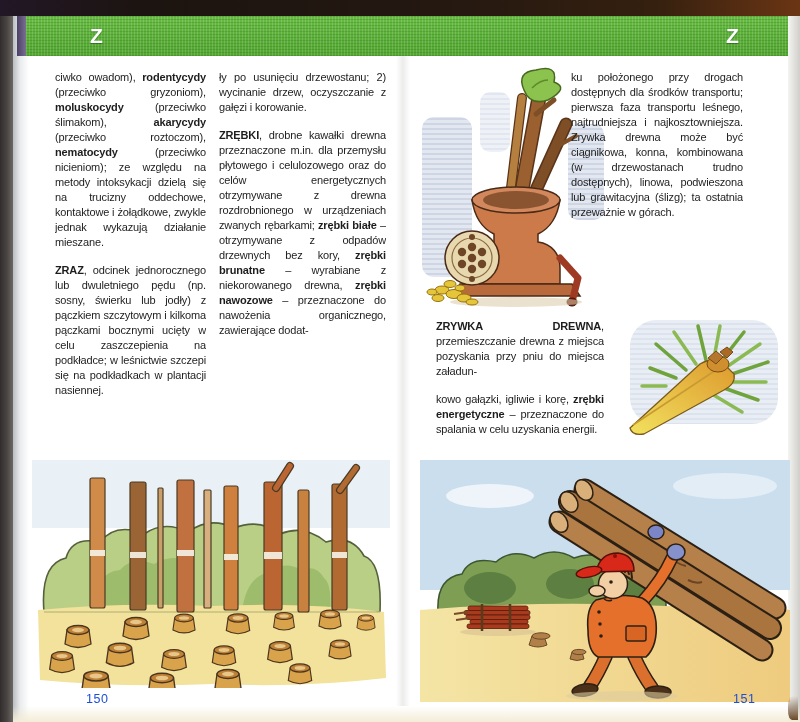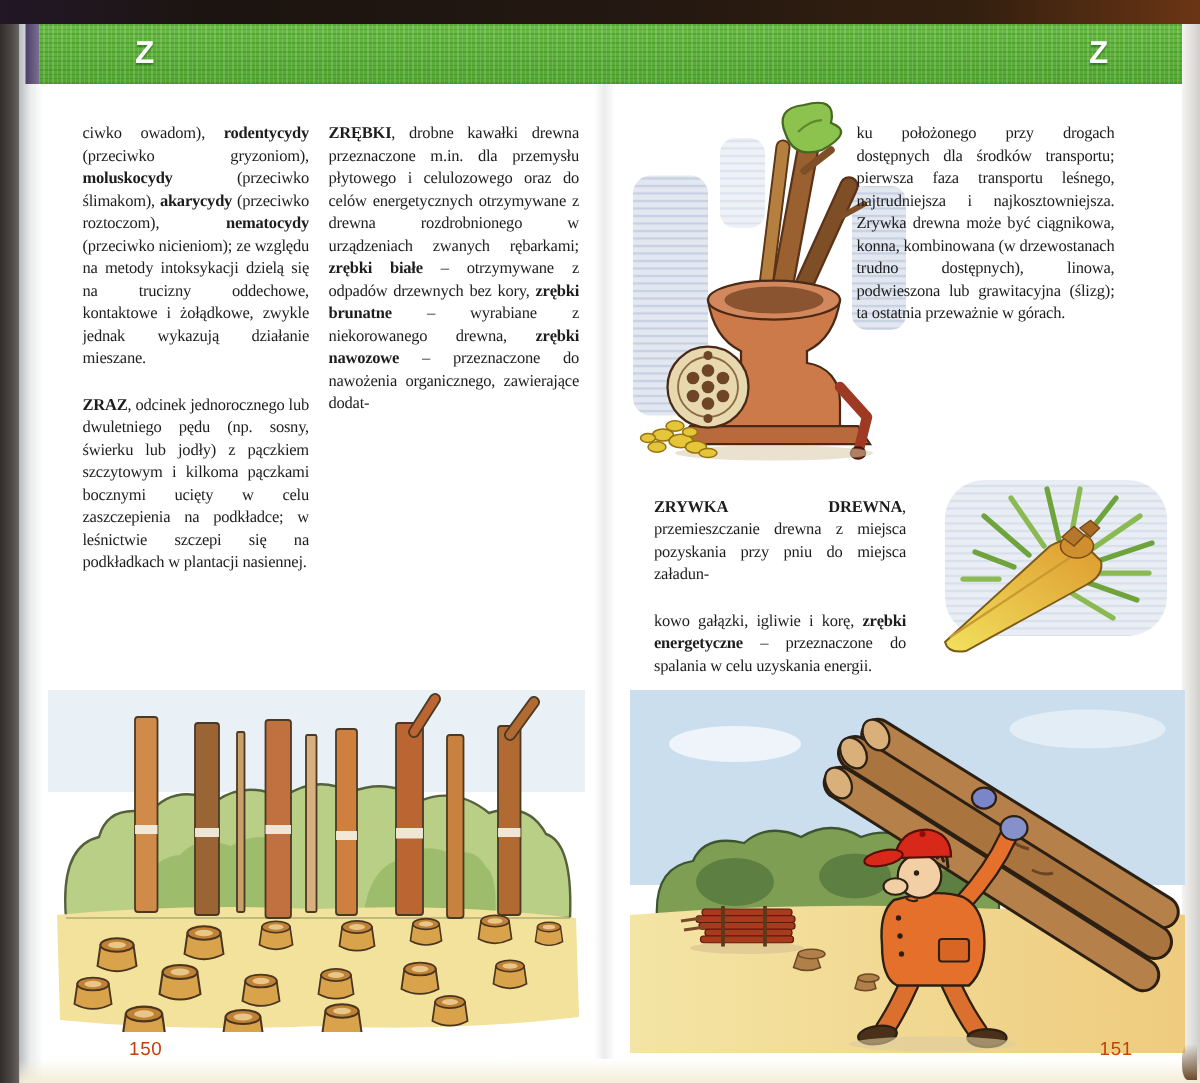--- a/index.html
+++ b/index.html
@@ -38,7 +38,7 @@
   
   .text-col{position:absolute;text-align:justify;font-size:11px;line-height:15px;
     letter-spacing:-0.15px;color:#1d1d1d;overflow:hidden;}
-  .text-col p{margin:16px 0 13px;font-family:Liberation Serif, serif;}
+  .text-col p{margin:4px 0 13px;}
   .bold{font-weight:700;}
 
   .page-number{position:absolute;font-size:12.5px;color:#c2410c;letter-spacing:.5px;}

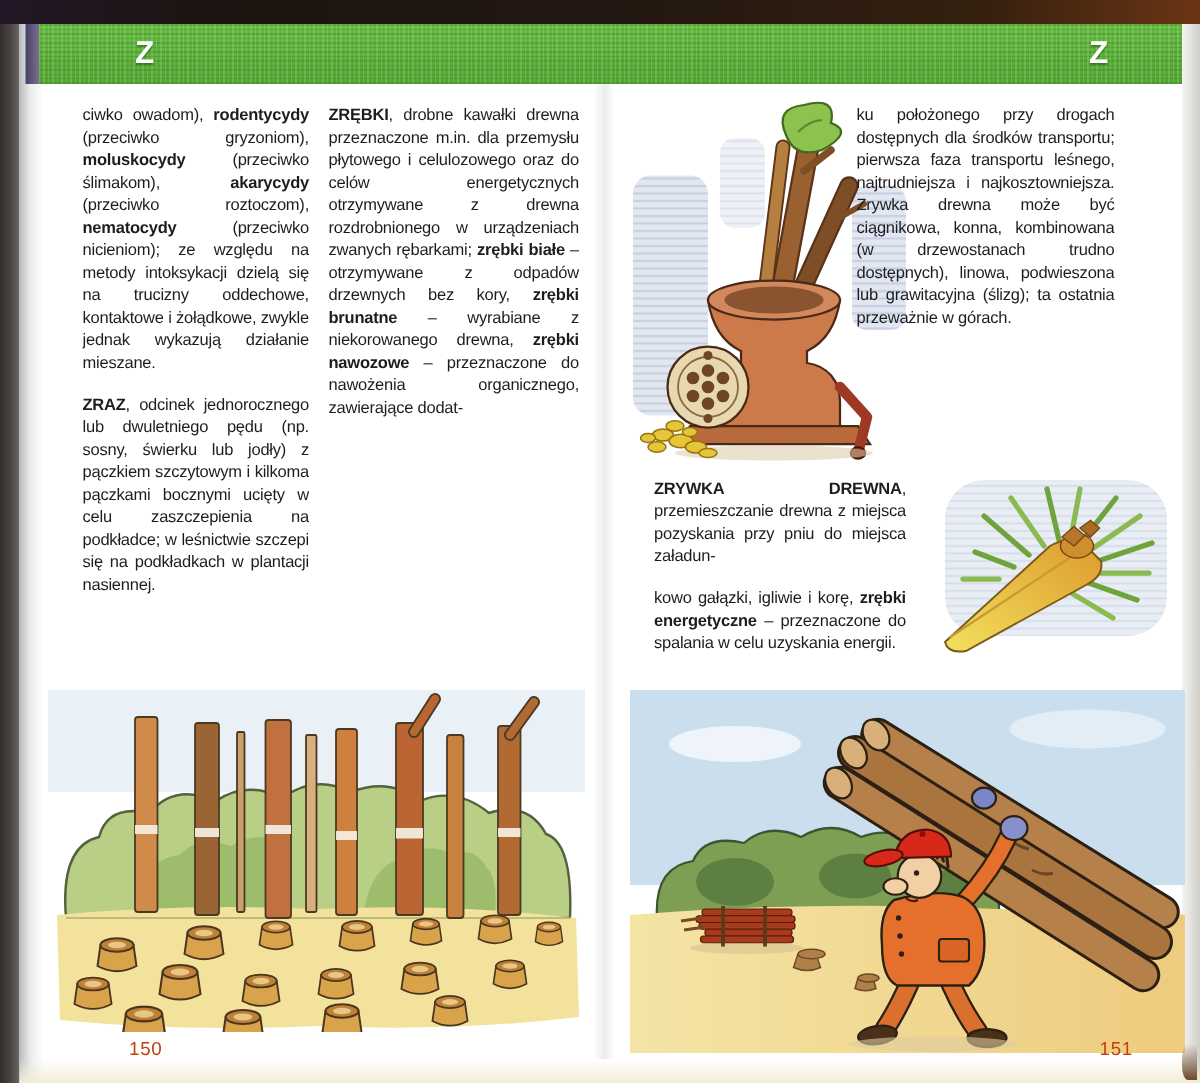--- a/index.html
+++ b/index.html
@@ -66,6 +66,7 @@
       <p><span class="bold">ZRAZ</span><span>, odcinek jednorocznego lub dwuletniego pędu (np. sosny, świerku lub jodły) z pączkiem szczytowym i kilkoma pączkami bocznymi ucięty w celu zaszczepienia na podkładce; w leśnictwie szczepi się na podkładkach w plantacji nasiennej.</span></p>
     </div>
   <div class="text-col" style="left:219px;top:66px;width:167px;height:394px;">
+      <p><span>ły po usunięciu drzewostanu; 2) wycinanie drzew, oczyszczanie z gałęzi i korowanie.</span></p>
       <p><span class="bold">ZRĘBKI</span><span>, drobne kawałki drewna przeznaczone m.in. dla przemysłu płytowego i celulozowego oraz do celów energetycznych otrzymywane z drewna rozdrobnionego w urządzeniach zwanych rębarkami; </span><span class="bold">zrębki białe</span><span> – otrzymywane z odpadów drzewnych bez kory, </span><span class="bold">zrębki brunatne</span><span> – wyrabiane z niekorowanego drewna, </span><span class="bold">zrębki nawozowe</span><span> – przeznaczone do nawożenia organicznego, zawierające dodat-</span></p>
     </div>
 

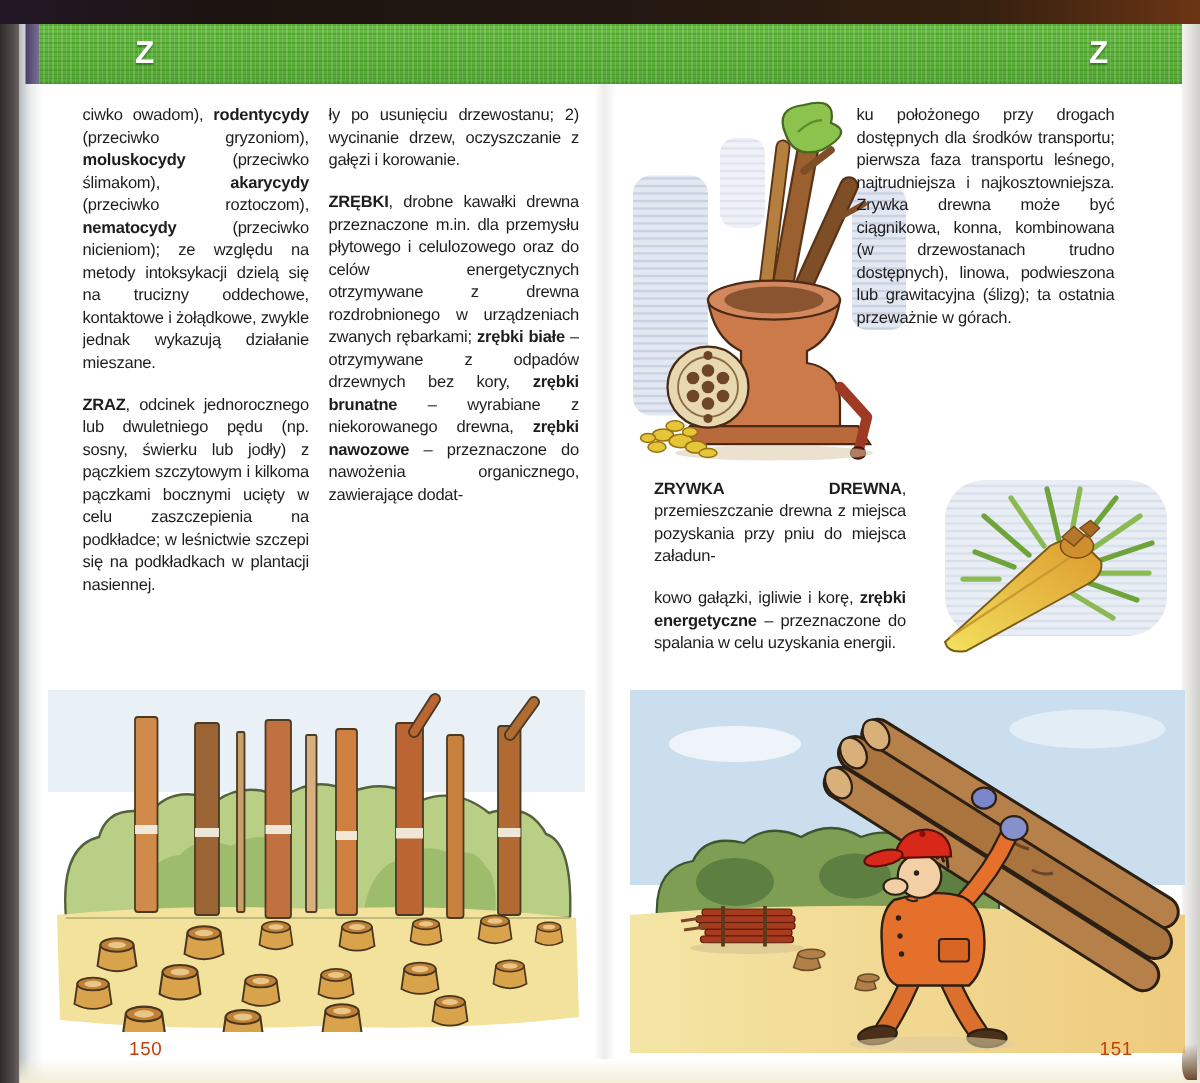--- a/index.html
+++ b/index.html
@@ -41,7 +41,7 @@
   .text-col p{margin:4px 0 13px;}
   .bold{font-weight:700;}
 
-  .page-number{position:absolute;font-size:12.5px;color:#c2410c;letter-spacing:.5px;}
+  .page-number{position:absolute;font-size:12.5px;color:#1d4ed8;letter-spacing:.5px;}
   .illus{position:absolute;}
 </style>
 </head>

